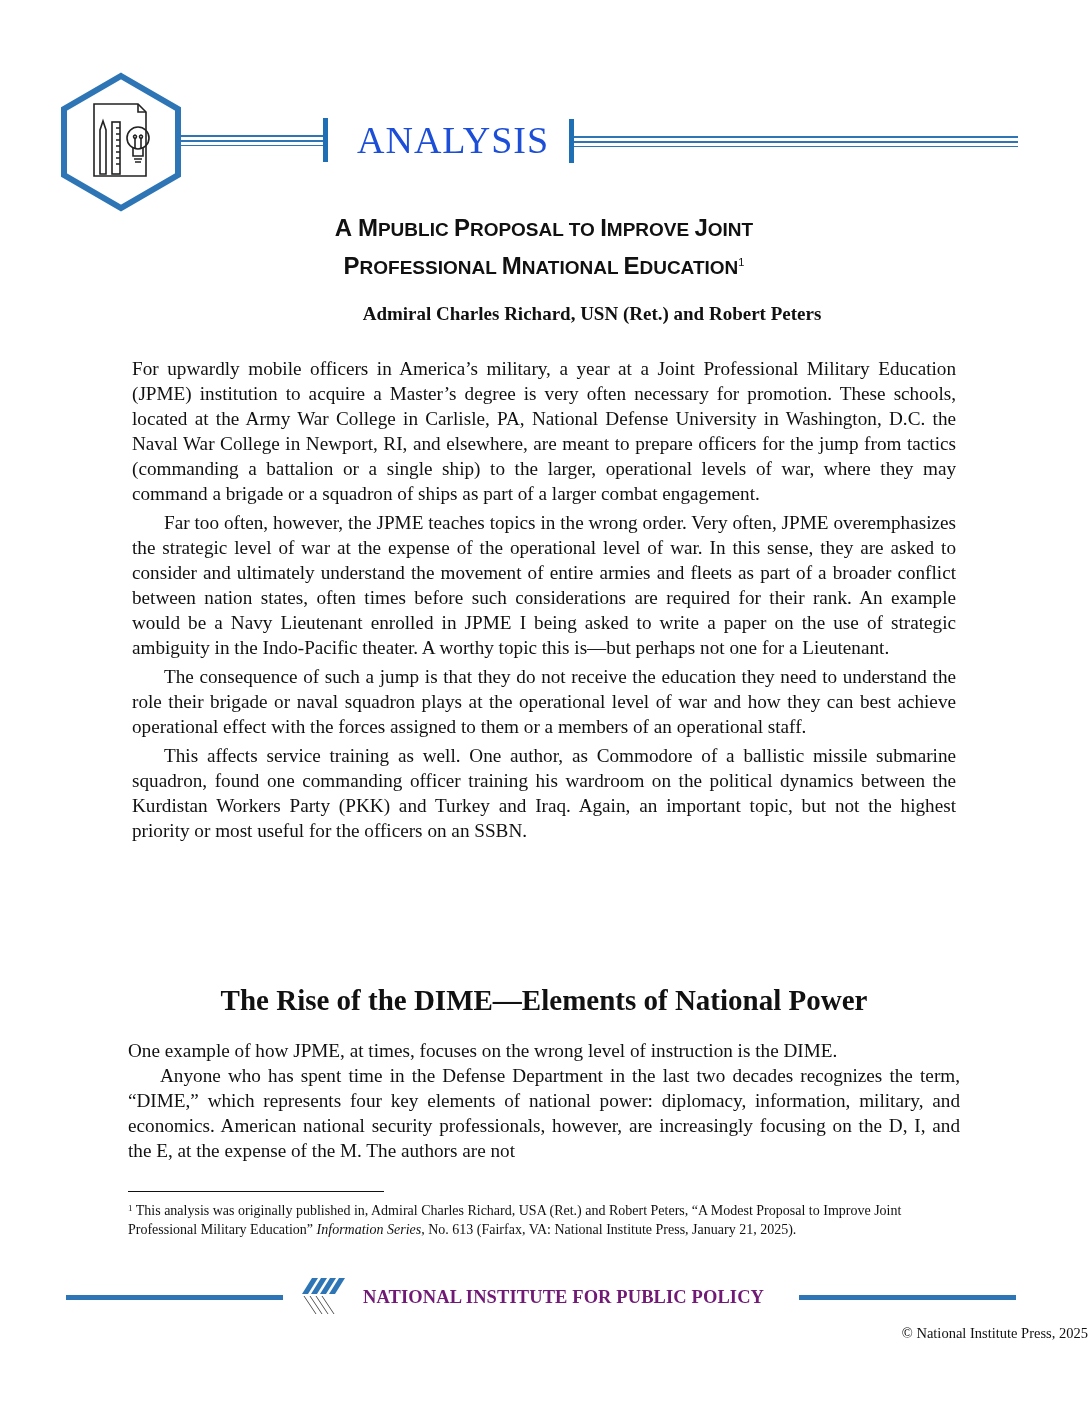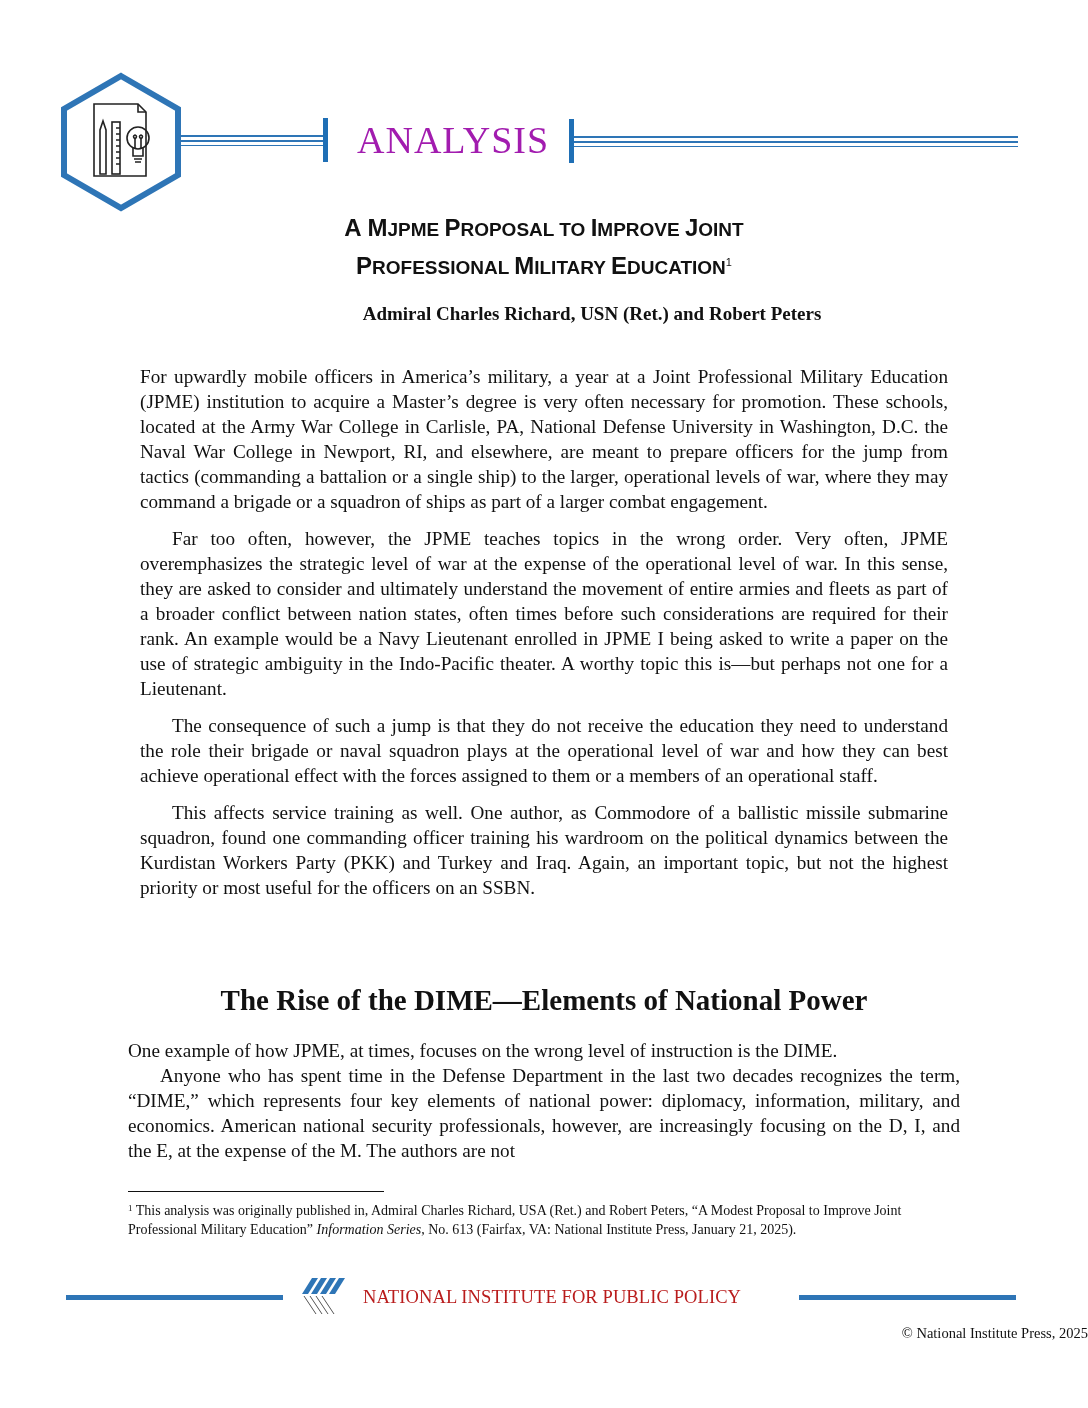--- a/index.html
+++ b/index.html
@@ -9,7 +9,7 @@
     #logo { left: 58px; top: 72px; width: 126px; height: 140px; }
     .hline { position: absolute; height: 2px; background: #2e75b6; }
     .tbar { position: absolute; width: 5px; height: 44px; background: #1f6fb5; }
-    #header-title { left: 357px; top: 118px; font-size: 38px; letter-spacing: 1px; color: #a21caf; font-family: "Liberation Serif", serif; }
+    #header-title { left: 357px; top: 118px; font-size: 38px; letter-spacing: 1px; color: #1d4ed8; font-family: "Liberation Serif", serif; }
     
     #doc-title { left: 0; width: 1088px; top: 212px; text-align: center; font-weight: bold; font-size: 24px; line-height: 32px; color: #111; font-family: "Liberation Sans Narrow", "Liberation Sans", sans-serif; }
     .sc { font-size: 19px; }

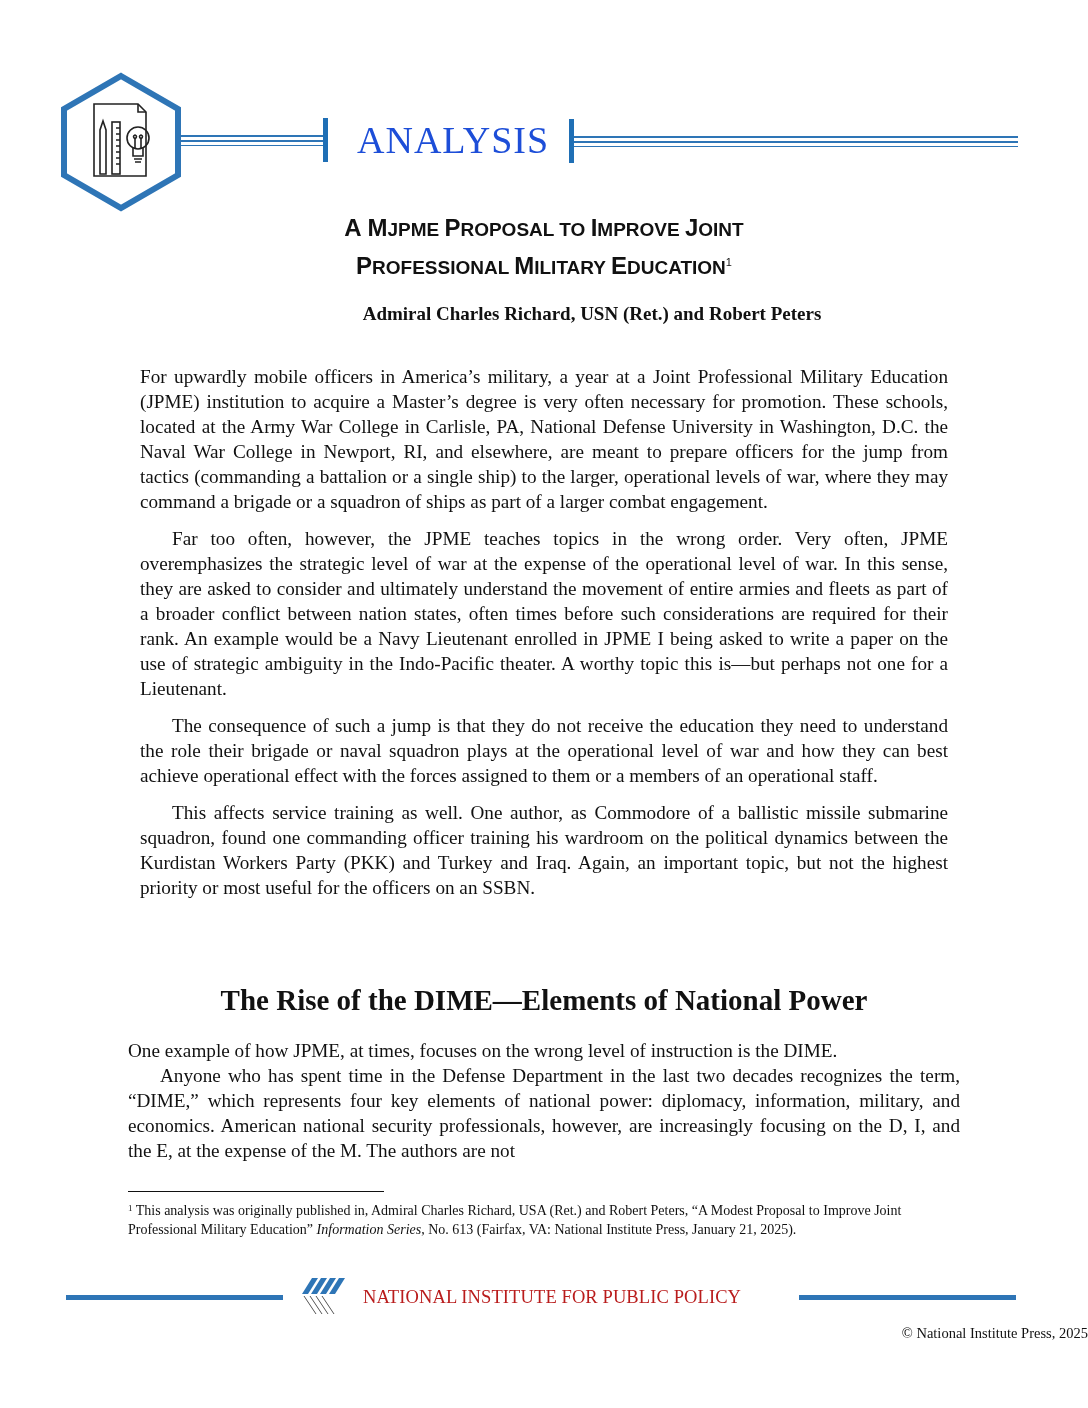--- a/index.html
+++ b/index.html
@@ -62,7 +62,7 @@
 
 <div id="doc-title" class="abs">
   <div>
-    <span><span>A </span><span class="sc"></span></span><span><span>M</span><span class="sc">JPME </span></span><span><span>P</span><span class="sc">ROPOSAL TO </span></span><span><span>I</span><span class="sc">MPROVE </span></span><span><span>J</span><span class="sc">OINT</span></span>
+    <span><span>A </span><span class="sc"></span></span><span><span>M</span><span class="sc">PUBLIC </span></span><span><span>P</span><span class="sc">ROPOSAL TO </span></span><span><span>I</span><span class="sc">MPROVE </span></span><span><span>J</span><span class="sc">OINT</span></span>
   </div>
   <div>
     <span><span>P</span><span class="sc">ROFESSIONAL </span></span><span><span>M</span><span class="sc">ILITARY </span></span><span><span>E</span><span class="sc">DUCATION</span></span><sup>1</sup>

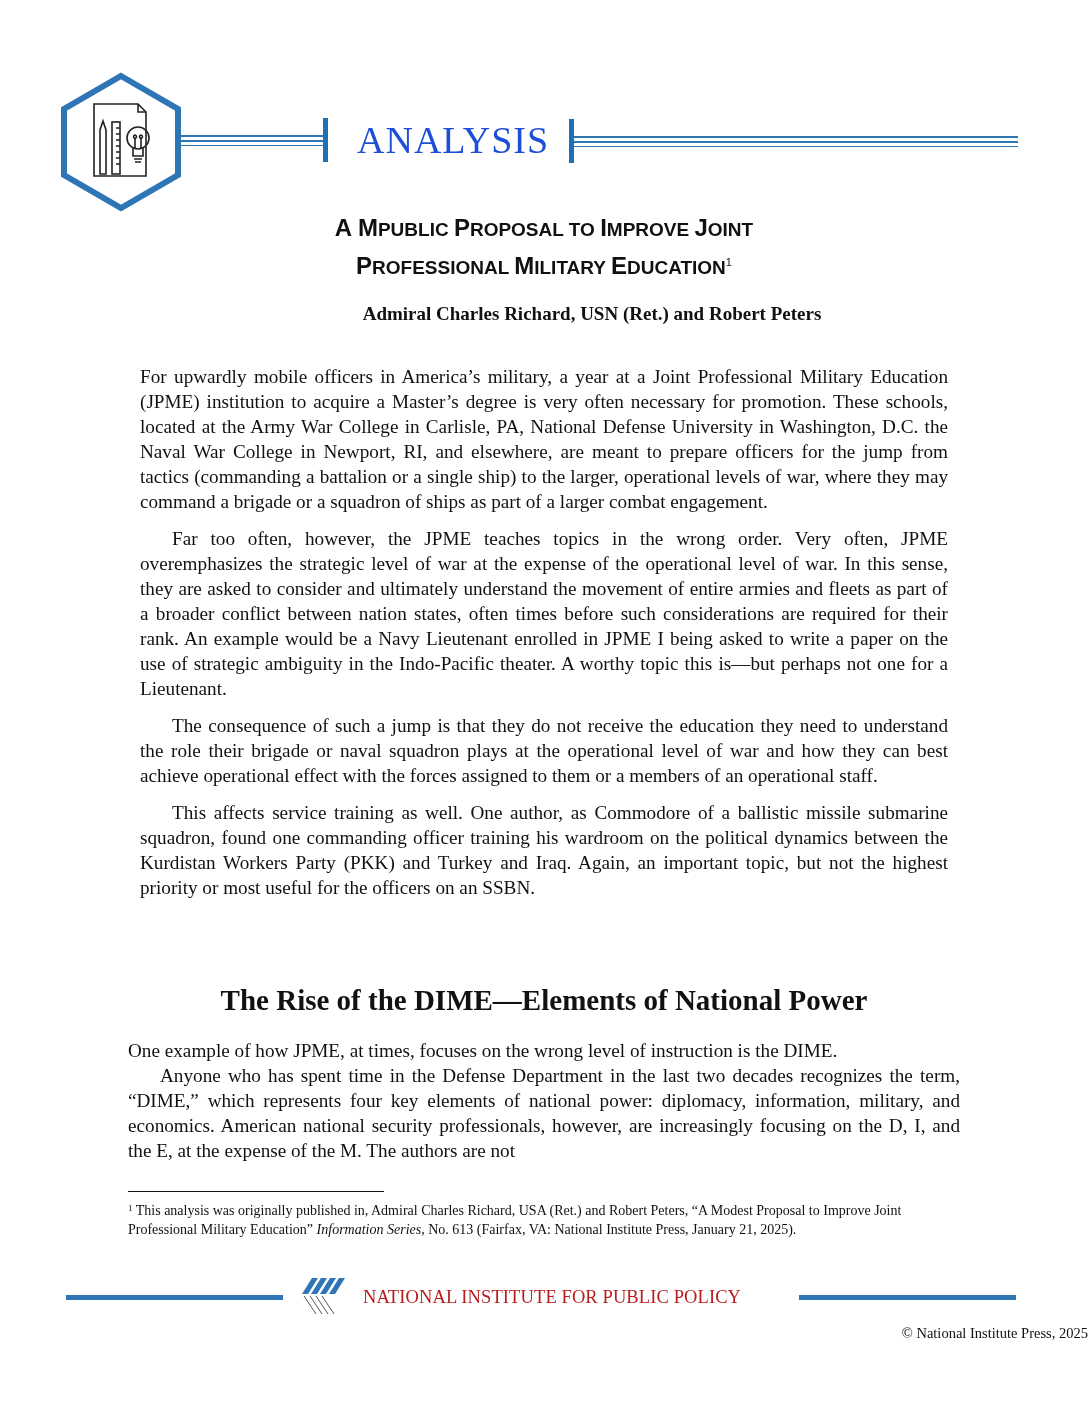--- a/index.html
+++ b/index.html
@@ -65,7 +65,7 @@
     <span><span>A </span><span class="sc"></span></span><span><span>M</span><span class="sc">PUBLIC </span></span><span><span>P</span><span class="sc">ROPOSAL TO </span></span><span><span>I</span><span class="sc">MPROVE </span></span><span><span>J</span><span class="sc">OINT</span></span>
   </div>
   <div>
-    <span><span>P</span><span class="sc">ROFESSIONAL </span></span><span><span>M</span><span class="sc">ILITARY </span></span><span><span>E</span><span class="sc">DUCATION</span></span><sup>1</sup>
+    <span><span>P</span><span class="sc">ROFESSIONAL </span></span><span><span>M</span><span class="sc">NATIONAL </span></span><span><span>E</span><span class="sc">DUCATION</span></span><sup>1</sup>
   </div>
 </div>
 <div id="authors" class="abs">Admiral Charles Richard, USN (Ret.) and Robert Peters</div>

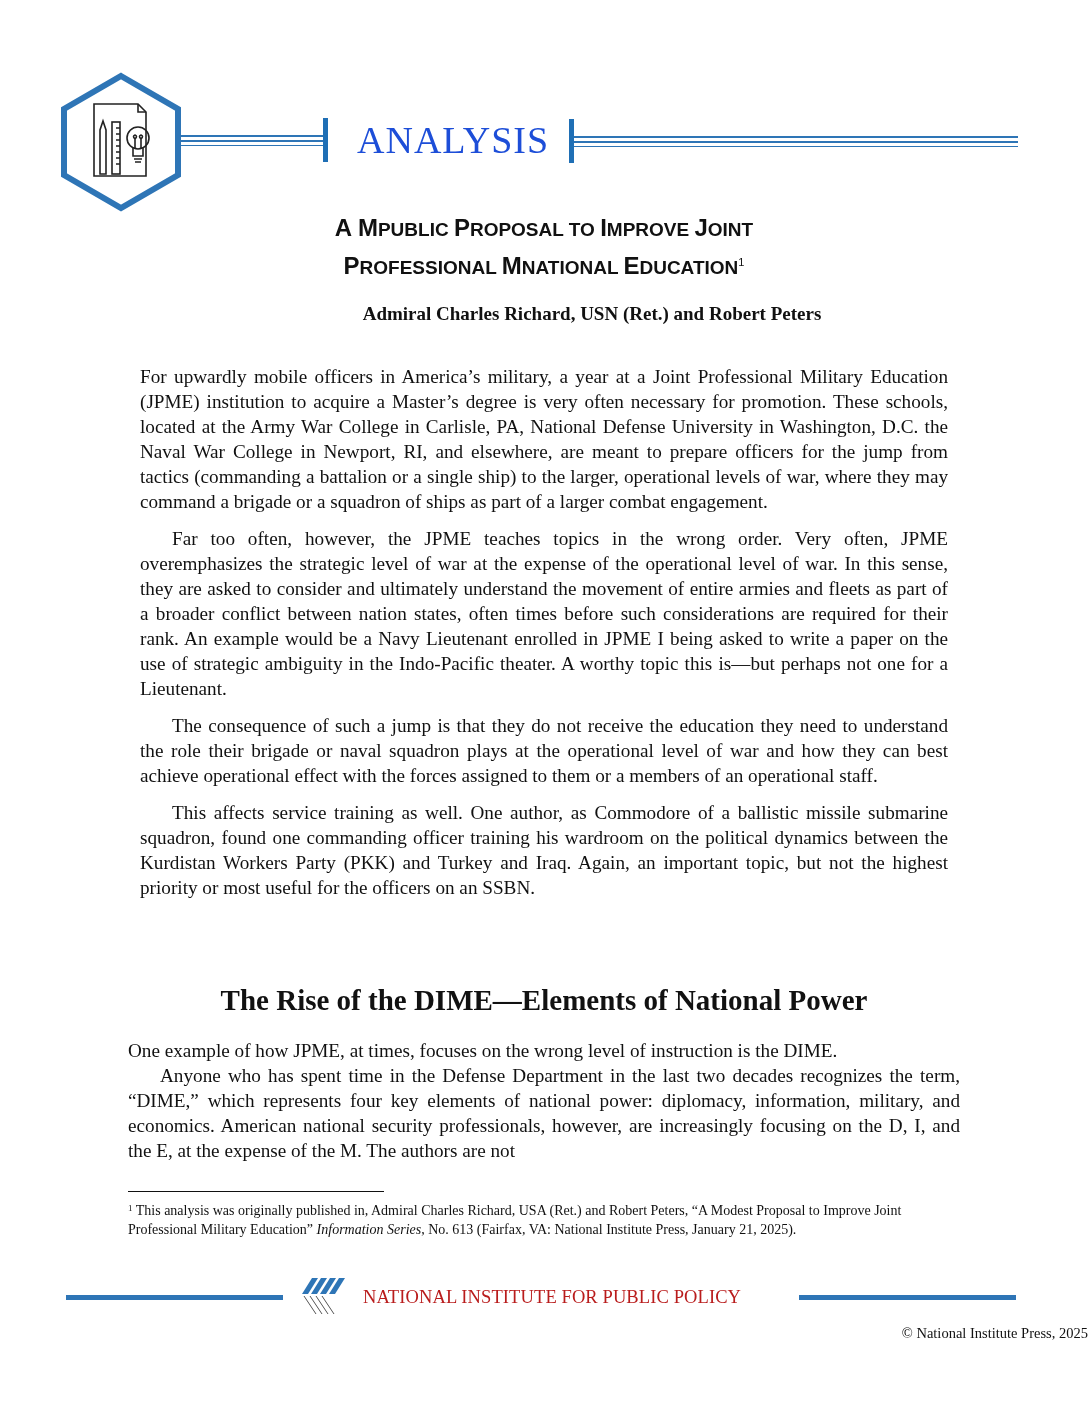--- a/index.html
+++ b/index.html
@@ -17,7 +17,7 @@
     #authors { left: 0; width: 1088px; top: 303px; text-align: center; font-weight: bold; font-size: 19px; font-family: "Liberation Serif", serif; padding-left: 48px; }
     
     #body { left: 128px; top: 352px; width: 832px; font-size: 19.2px; line-height: 25px; text-align: justify; font-family: "Liberation Serif", serif; }
-    #body p { margin: 12px; text-indent: 32px; }
+    #body p { margin: 4px; text-indent: 32px; }
     #body p.first { text-indent: 0; }
     #section-heading { left: 0; width: 1088px; top: 984px; text-align: center; font-weight: bold; font-size: 29px; font-family: "Liberation Serif", serif; }
     #body2 { left: 128px; top: 1038px; width: 832px; font-size: 19.2px; line-height: 25px; text-align: justify; font-family: "Liberation Serif", serif; }

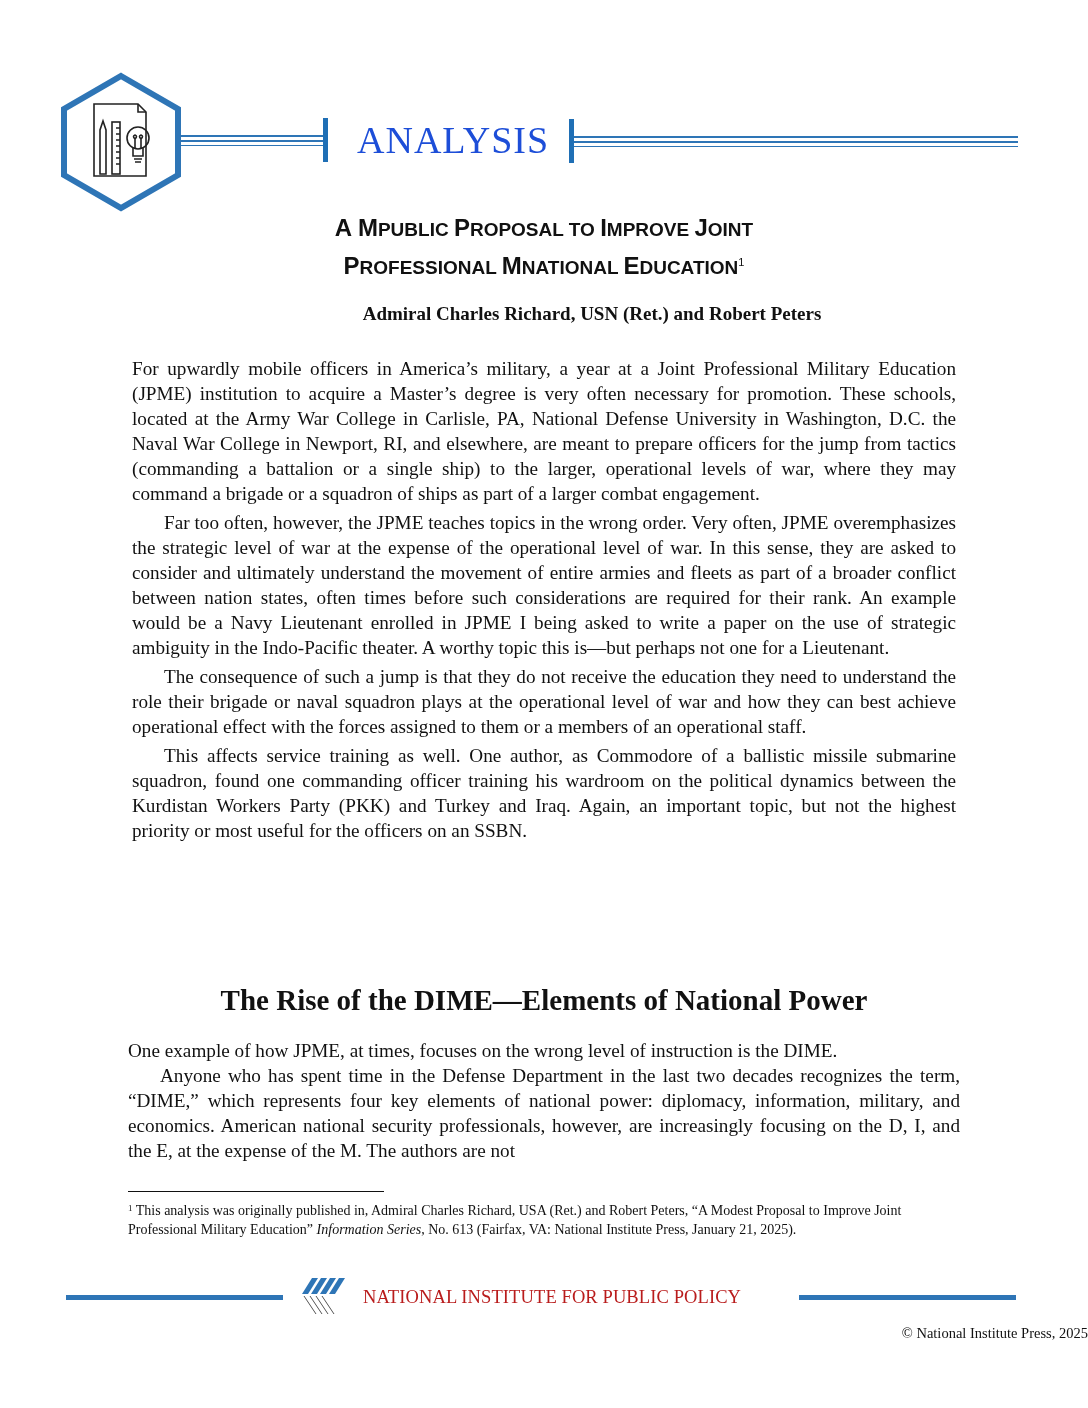--- a/index.html
+++ b/index.html
@@ -30,7 +30,7 @@
     
     .fbar { position: absolute; height: 5px; background: #2e75b6; top: 1295px; }
     #nipp-logo { left: 302px; top: 1276px; width: 50px; height: 40px; }
-    #nipp-name { left: 363px; top: 1287px; font-size: 18.5px; font-weight: normal; color: #b91c1c; font-family: "Liberation Serif", serif; letter-spacing: 0.1px; }
+    #nipp-name { left: 363px; top: 1287px; font-size: 18.5px; font-weight: bold; color: #701a75; font-family: "Liberation Serif", serif; letter-spacing: 0.1px; }
     #copyright { left: 0; width: 1088px; top: 1325px; text-align: right; font-size: 14.5px; font-family: Liberation Serif, serif; }
   </style>
 </head>

